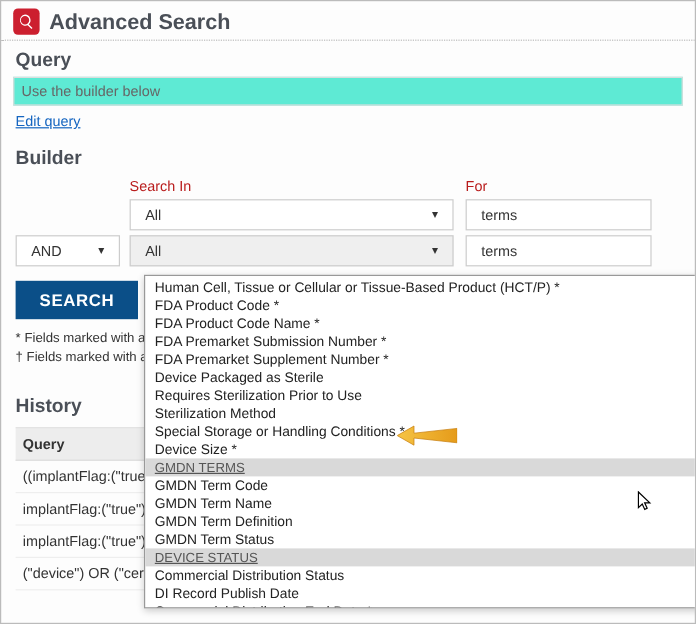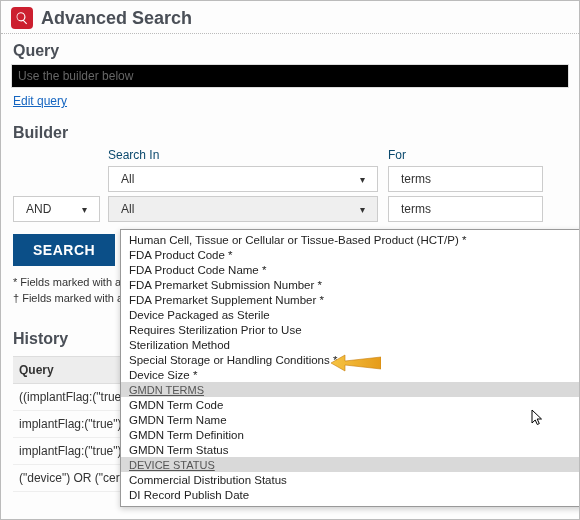--- a/index.html
+++ b/index.html
@@ -46,7 +46,7 @@
   }
   .query-readonly {
     margin: 2px 10px 4px 10px;
-    background: #000000;
+    background: #5eead4;
     border: 1px solid #ddd;
     padding: 4px 6px;
     font-size: 12px;

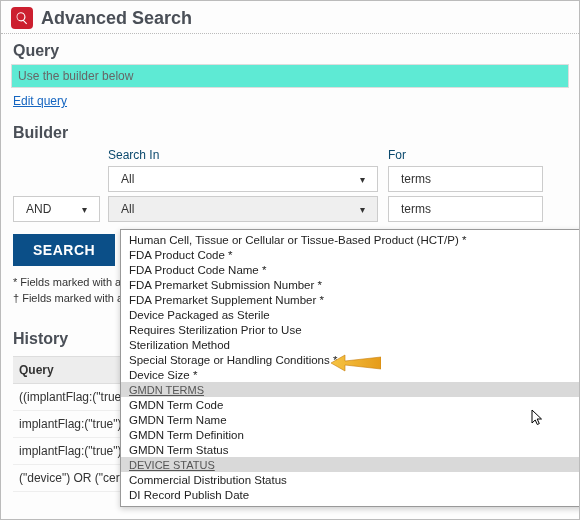--- a/index.html
+++ b/index.html
@@ -63,7 +63,7 @@
   .builder-area { padding: 0 12px; position: relative; }
   .col-labels { display: flex; margin-top: 4px; }
   .col-labels .spacer { width: 95px; }
-  .col-labels .lab { font-size: 12px; color: #0c4a6e; }
+  .col-labels .lab { font-size: 12px; color: #b91c1c; }
   .col-labels .lab.searchin { width: 280px; }
   .col-labels .lab.for { width: 150px; }
   .row { display: flex; align-items: center; margin-top: 4px; }

